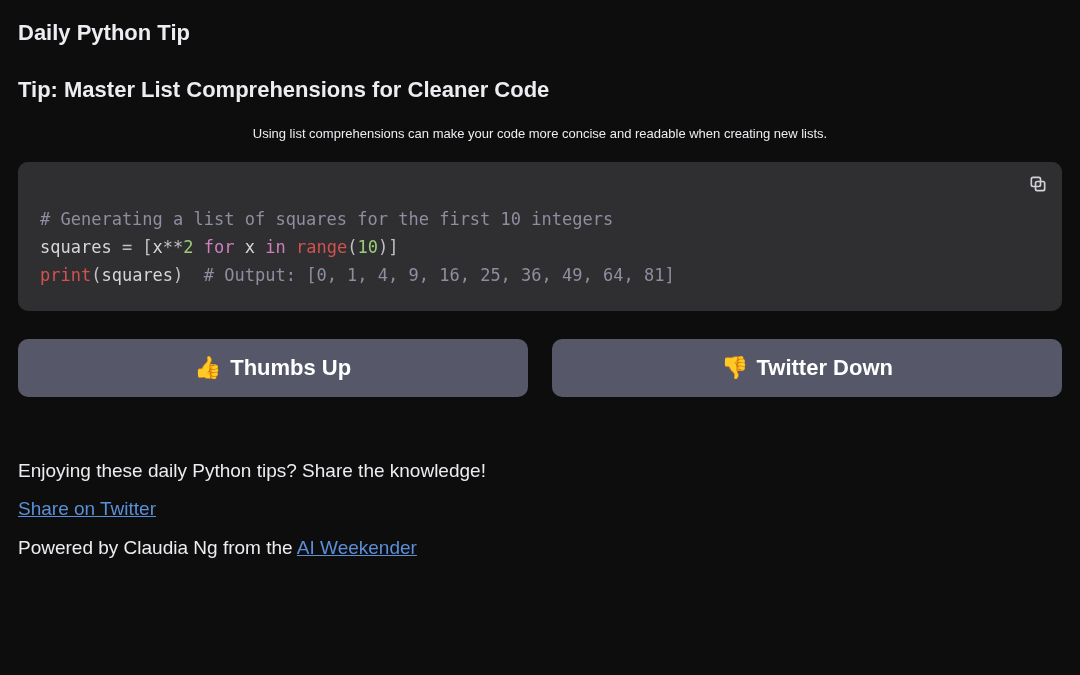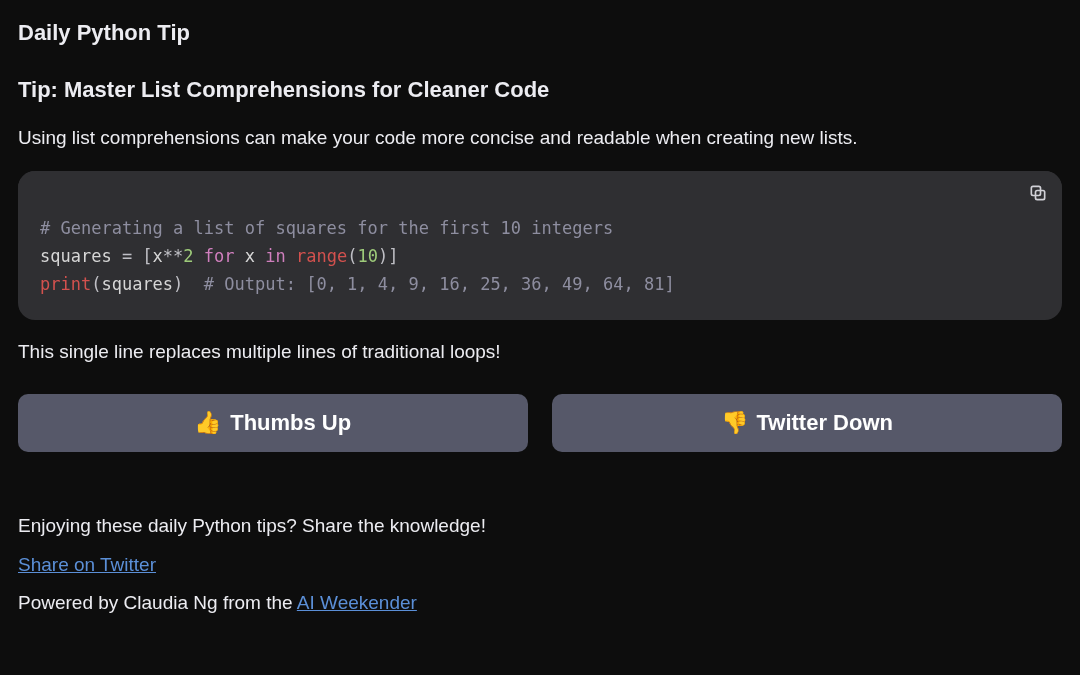--- a/index.html
+++ b/index.html
@@ -50,9 +50,10 @@
     color: var(--muted);
   }
   p.body {
-    font-size: 19px;
+    font-size: 13px;
     margin: 18px 0 18px 0;
     color: var(--muted);
+    text-align: center;
   }
   .code-block {
     position: relative;

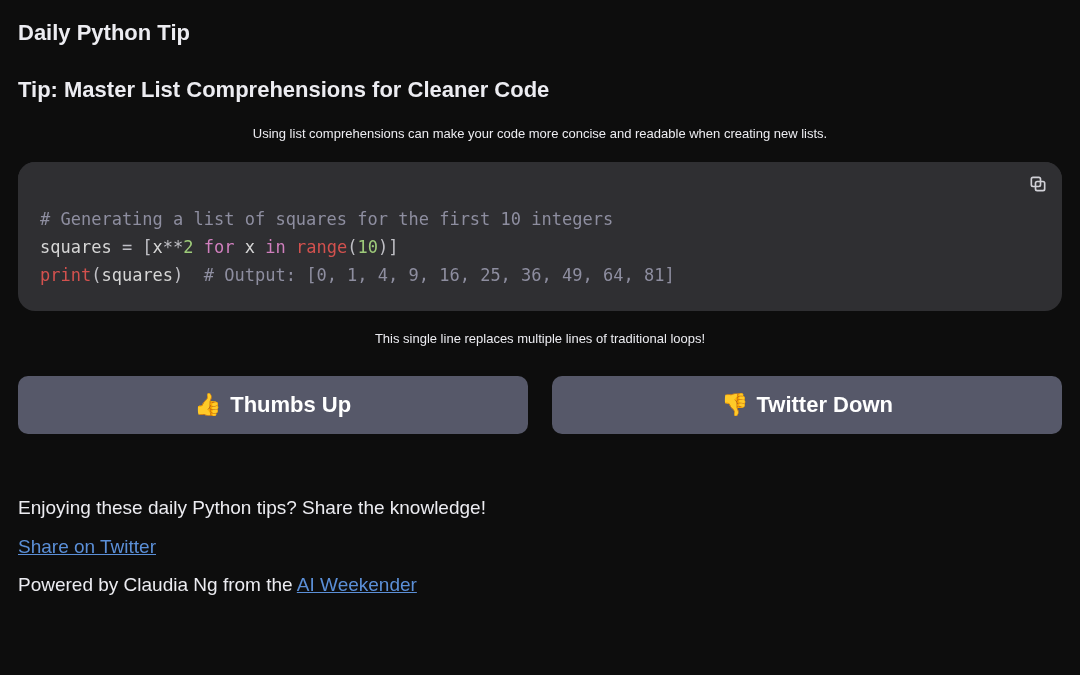--- a/index.html
+++ b/index.html
@@ -58,7 +58,7 @@
   .code-block {
     position: relative;
     background: var(--codebg);
-    border-radius: 17px;
+    border-radius: 10px;
     padding: 0;
     overflow: hidden;
   }

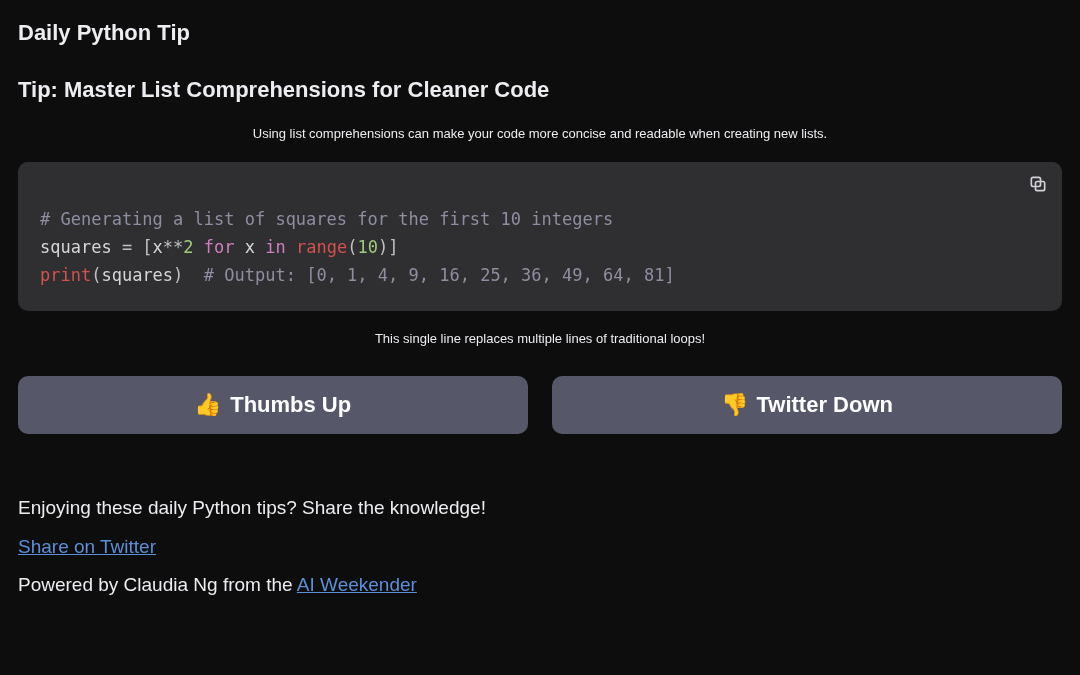--- a/index.html
+++ b/index.html
@@ -155,7 +155,6 @@
 <span class="tok-builtin">print</span><span class="tok-punct">(</span><span class="tok-ident">squares</span><span class="tok-punct">)  </span><span class="tok-comment"># Output: [0, 1, 4, 9, 16, 25, 36, 49, 64, 81]</span></pre>
   </div>
 
-  <p class="body">This single line replaces multiple lines of traditional loops!</p>
 
   <div class="btn-row">
     <button class="big-btn">

